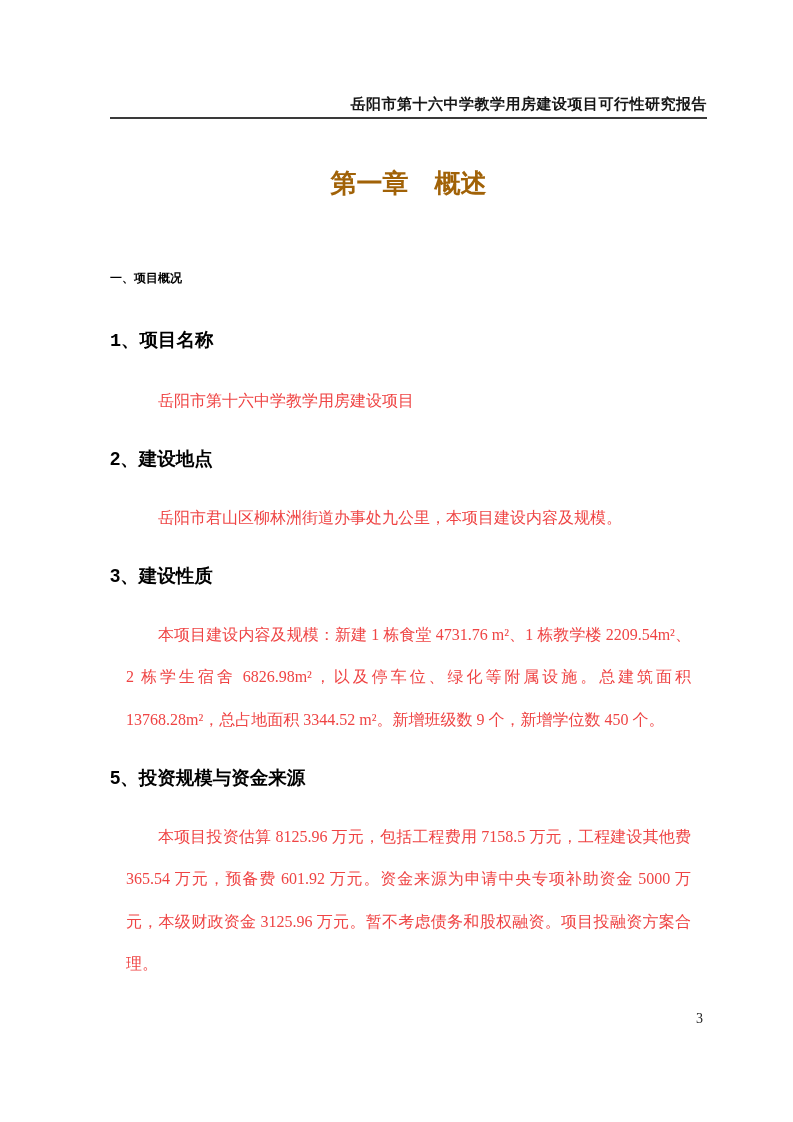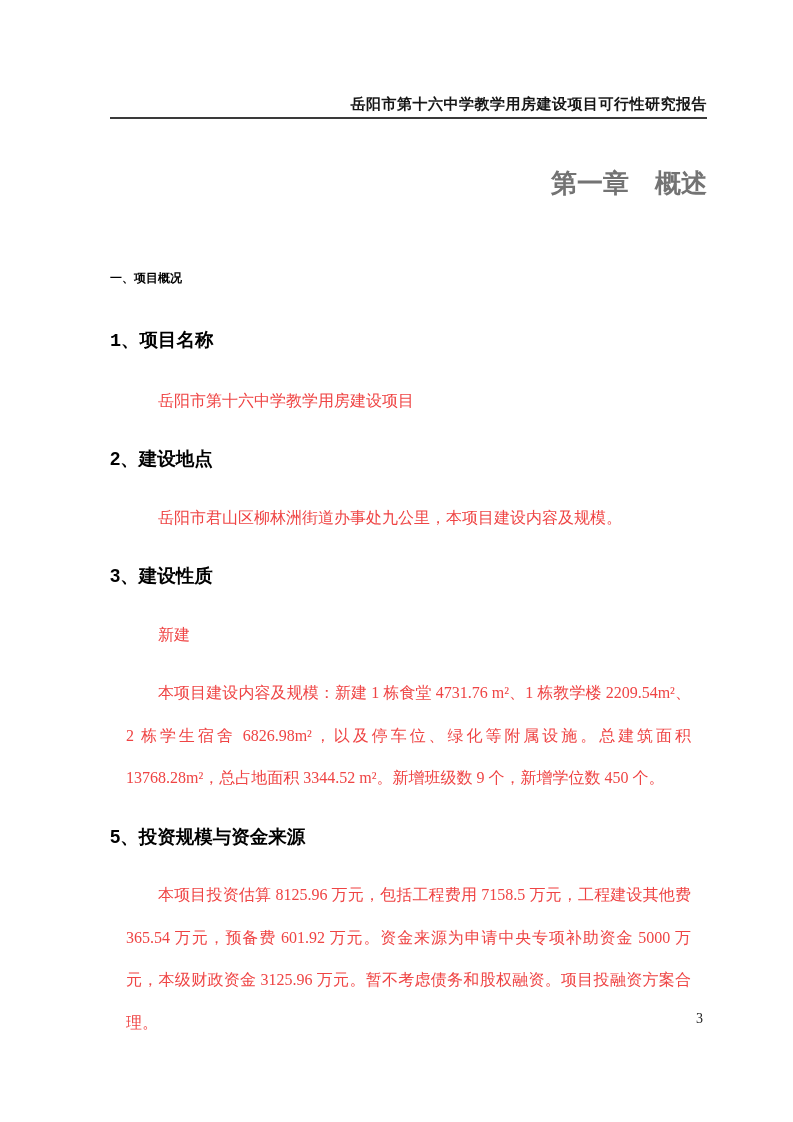--- a/index.html
+++ b/index.html
@@ -31,12 +31,12 @@
   }
   .chapter-title {
     margin: 43px 0 0 0;
-    text-align: right;
+    text-align: center;
     font-family: "Liberation Sans", "DejaVu Sans", sans-serif;
     font-weight: bold;
     font-size: 26px;
     line-height: 43px;
-    color: #737373;
+    color: #a16207;
   }
   .h-level1 {
     margin: 52px 0 0 0;

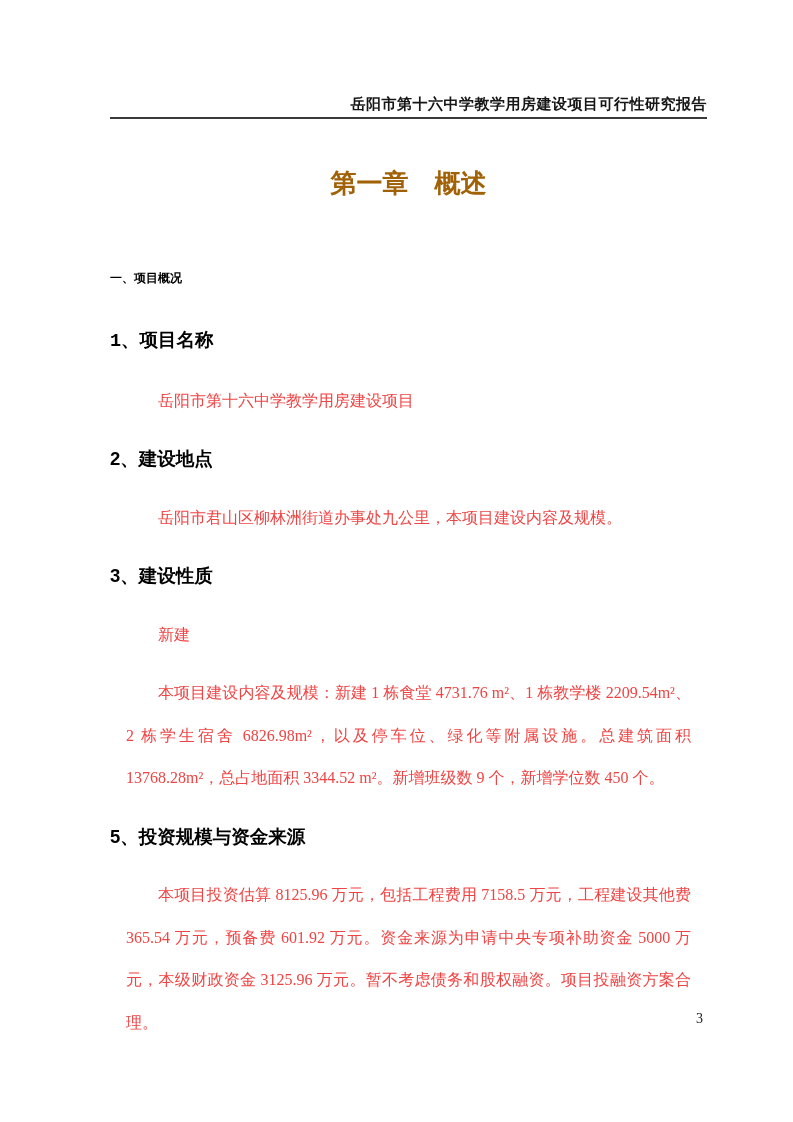--- a/index.html
+++ b/index.html
@@ -95,7 +95,6 @@
     <p class="body-text">岳阳市君山区柳林洲街道办事处九公里，本项目建设内容及规模。</p>
 
     <h3 class="h-level2">3、建设性质</h3>
-    <p class="body-text">新建</p>
 
     <p class="body-text body-justify">本项目建设内容及规模：新建 1 栋食堂 4731.76 m²、1 栋教学楼 2209.54m²、2 栋学生宿舍 6826.98m²，以及停车位、绿化等附属设施。总建筑面积 13768.28m²，总占地面积 3344.52 m²。新增班级数 9 个，新增学位数 450 个。</p>
 

